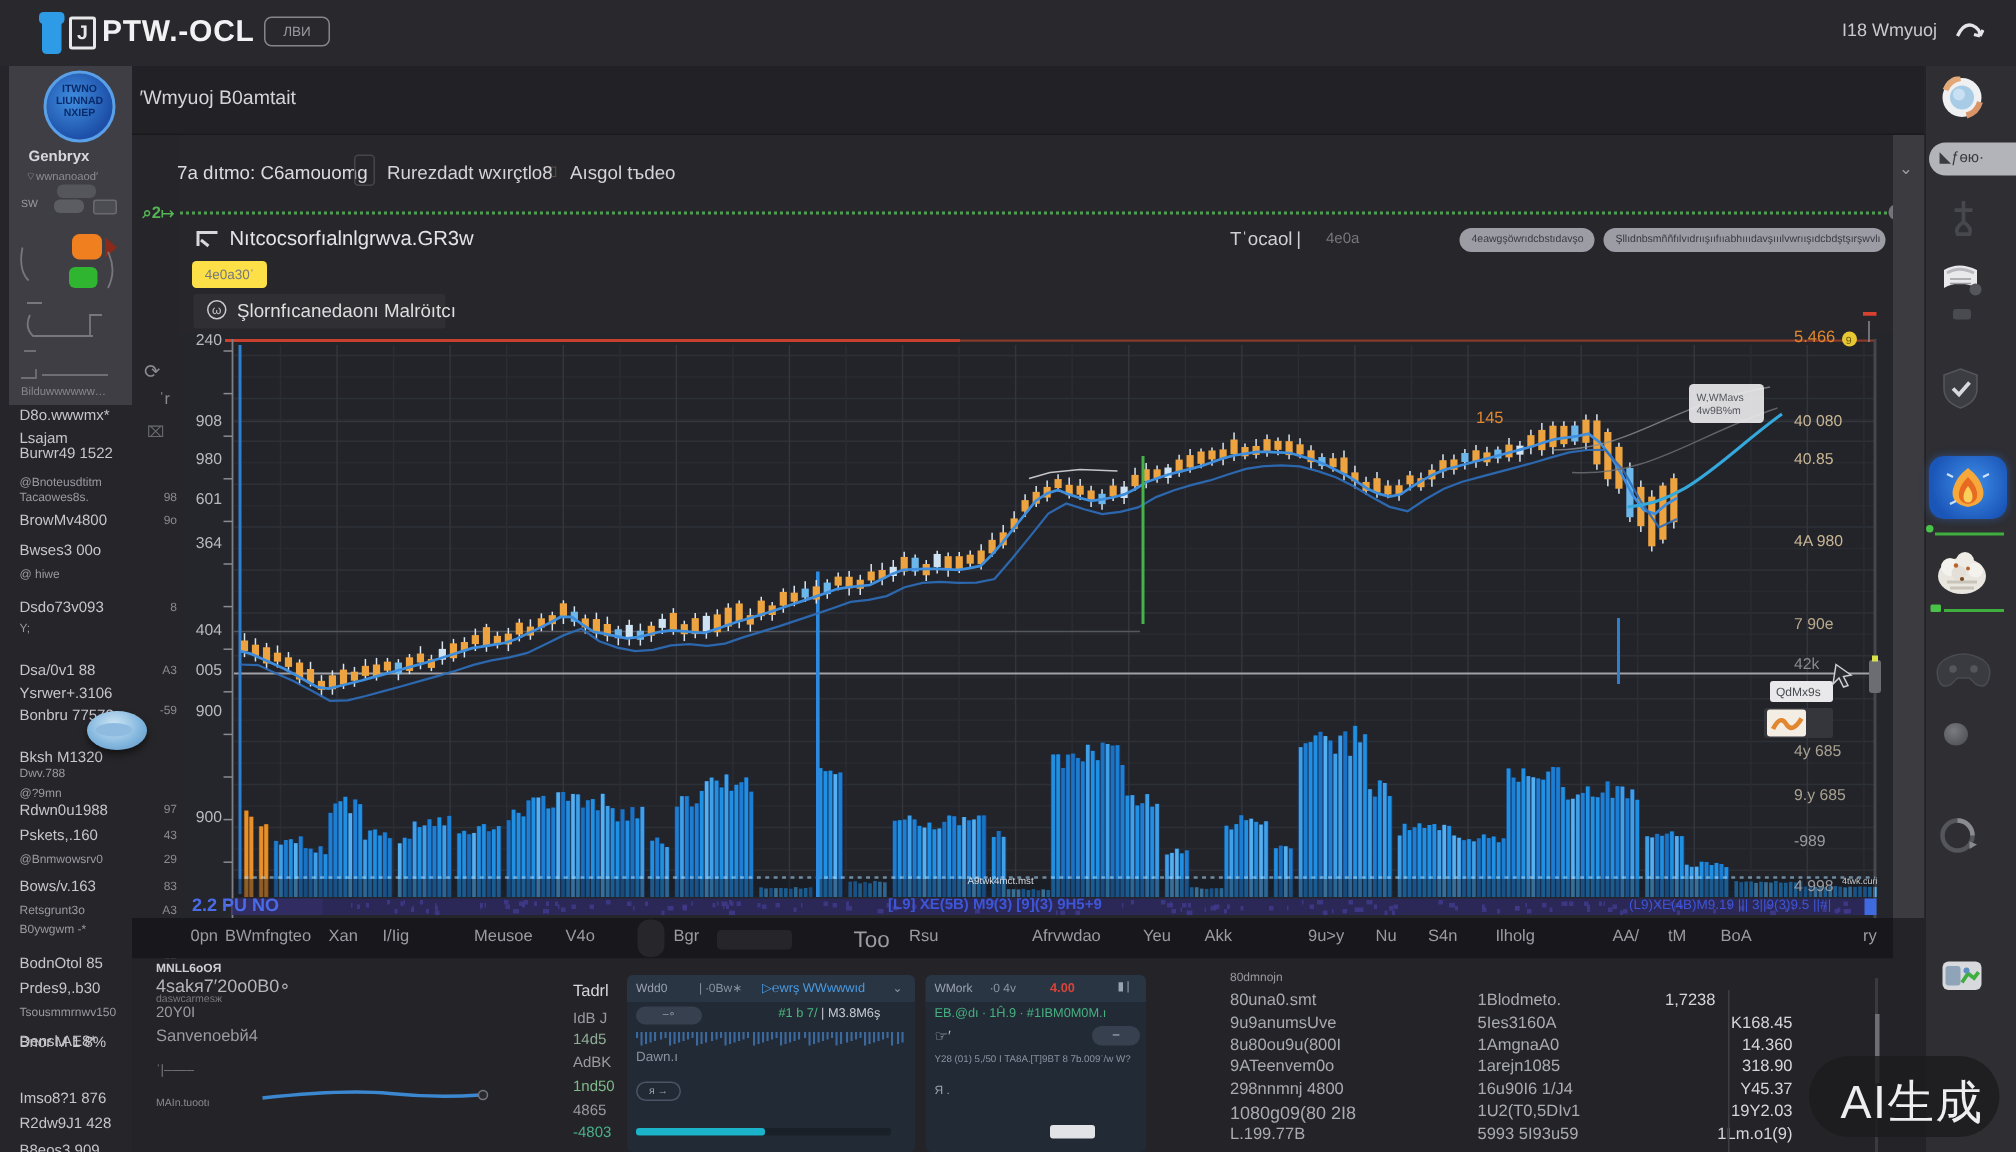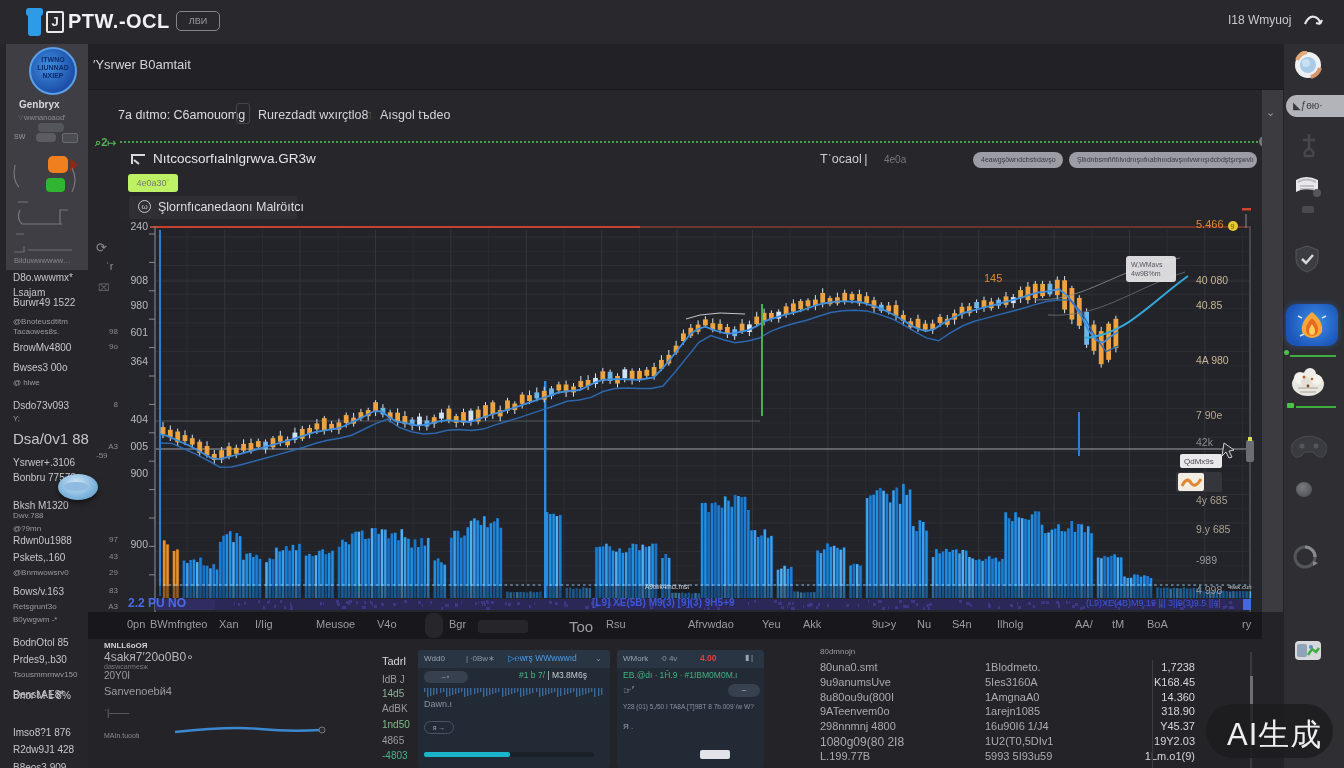--- a/index.html
+++ b/index.html
@@ -21,7 +21,7 @@
     </svg></div>
 
 <div class="abs" style="left:88px;top:44px;width:1196px;height:46px;background:#222226;border-bottom:1px solid #1a1a1d"></div>
-<div class="abs" style="left:93px;top:57px;font-size:13px;color:#d4d4d8">′Ysrwer B0amtait</div>
+<div class="abs" style="left:93px;top:57px;font-size:13px;color:#d4d4d8">′Wmyuoj B0amtait</div>
 
 <div class="abs" style="left:88px;top:90px;width:1174px;height:522px;background:#27272b"></div>
 

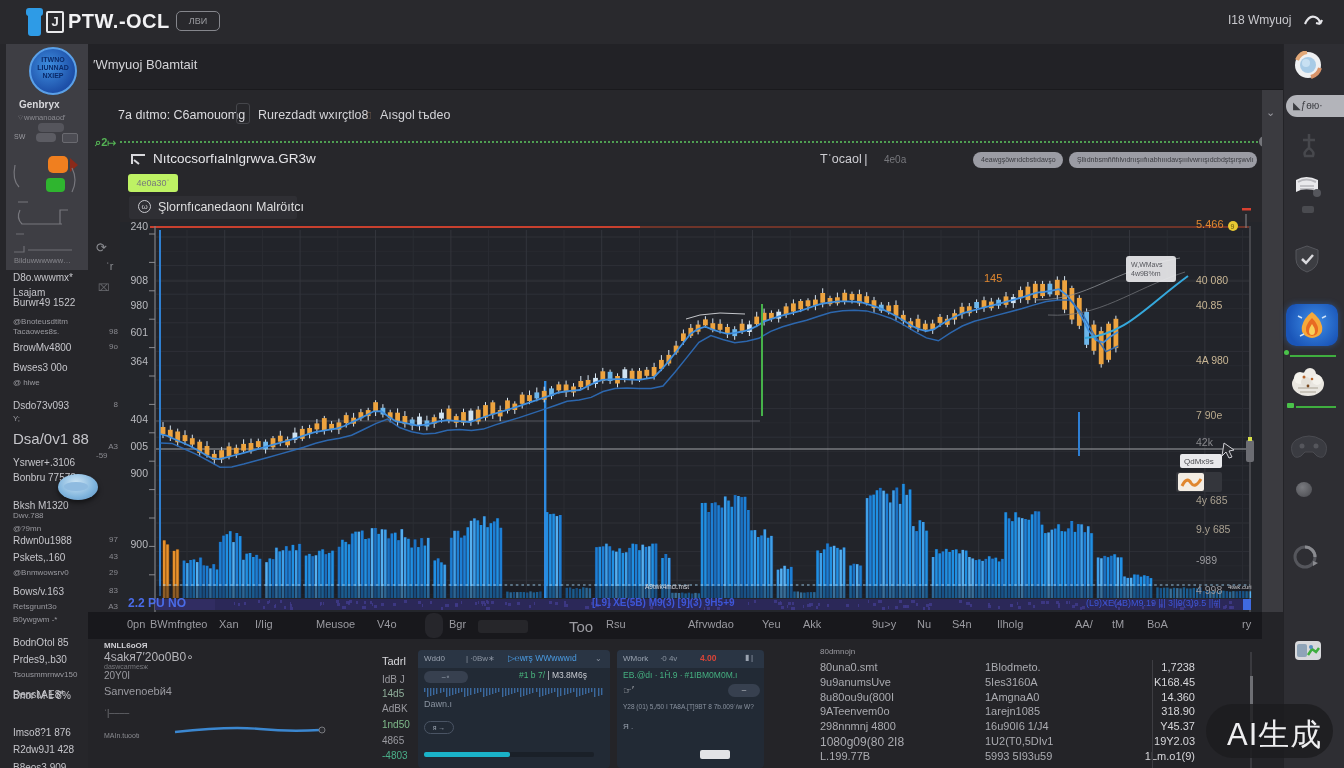--- a/index.html
+++ b/index.html
@@ -113,7 +113,7 @@
 <div class="abs" style="left:973px;top:152px;width:90px;height:16px;background:#9b9ca4;border-radius:8px;font-size:7px;color:#3a3b40;line-height:16px;padding-left:8px;overflow:hidden">4eawgşöwrıdcbstıdavşo</div>
 <div class="abs" style="left:1069px;top:152px;width:188px;height:16px;background:#9b9ca4;border-radius:8px;font-size:7px;color:#3a3b40;line-height:16px;padding-left:8px;overflow:hidden">Şllıdnbsmññfılvıdrıışııfııabhıııdavşııılvwrıışıdcbdştşırşwvlı</div>
 
-<div class="abs" style="left:128px;top:174px;width:50px;height:18px;background:#bef264;border-radius:3px;font-size:9px;color:#77787d;line-height:18px;text-align:center">4e0a30ˈ</div>
+<div class="abs" style="left:128px;top:174px;width:50px;height:18px;background:#fde047;border-radius:3px;font-size:9px;color:#77787d;line-height:18px;text-align:center">4e0a30ˈ</div>
 
 <div class="abs" style="left:129px;top:196px;width:168px;height:23px;background:#2f2f34;border-radius:2px"></div>
 <div class="abs" style="left:138px;top:200px;width:13px;height:13px;border:1.5px solid #c9c9ce;border-radius:50%;color:#c9c9ce;font-size:8px;text-align:center;line-height:12px">ω</div>

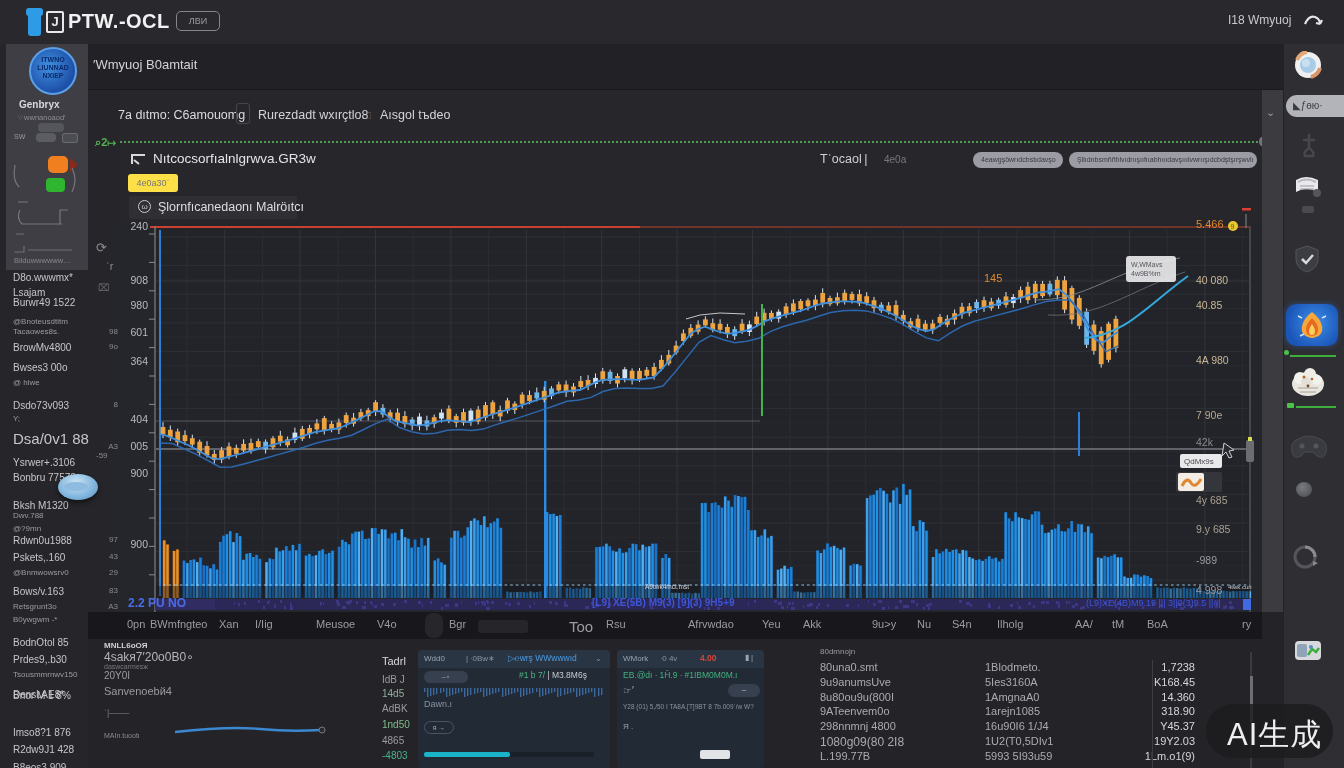--- a/index.html
+++ b/index.html
@@ -58,7 +58,7 @@
 <div style="position:absolute;left:13px;top:400px;font-size:10px;color:#c6c6cb;white-space:nowrap">Dsdo73v093</div>
 <div style="position:absolute;left:96px;top:400px;width:22px;text-align:right;font-size:8px;color:#8a8a90">8</div>
 <div style="position:absolute;left:13px;top:414px;font-size:8px;color:#9a9aa0;white-space:nowrap">Y;</div>
-<div style="position:absolute;left:13px;top:430px;font-size:15px;color:#c6c6cb;white-space:nowrap">Dsa/0v1 88</div>
+<div style="position:absolute;left:13px;top:442px;font-size:10px;color:#c6c6cb;white-space:nowrap">Dsa/0v1 88</div>
 <div style="position:absolute;left:96px;top:442px;width:22px;text-align:right;font-size:8px;color:#8a8a90">A3</div>
 <div style="position:absolute;left:13px;top:457px;font-size:10px;color:#c6c6cb;white-space:nowrap">Ysrwer+.3106</div>
 <div style="position:absolute;left:96px;top:451px;width:22px;font-size:8px;color:#8a8a90">-59</div>

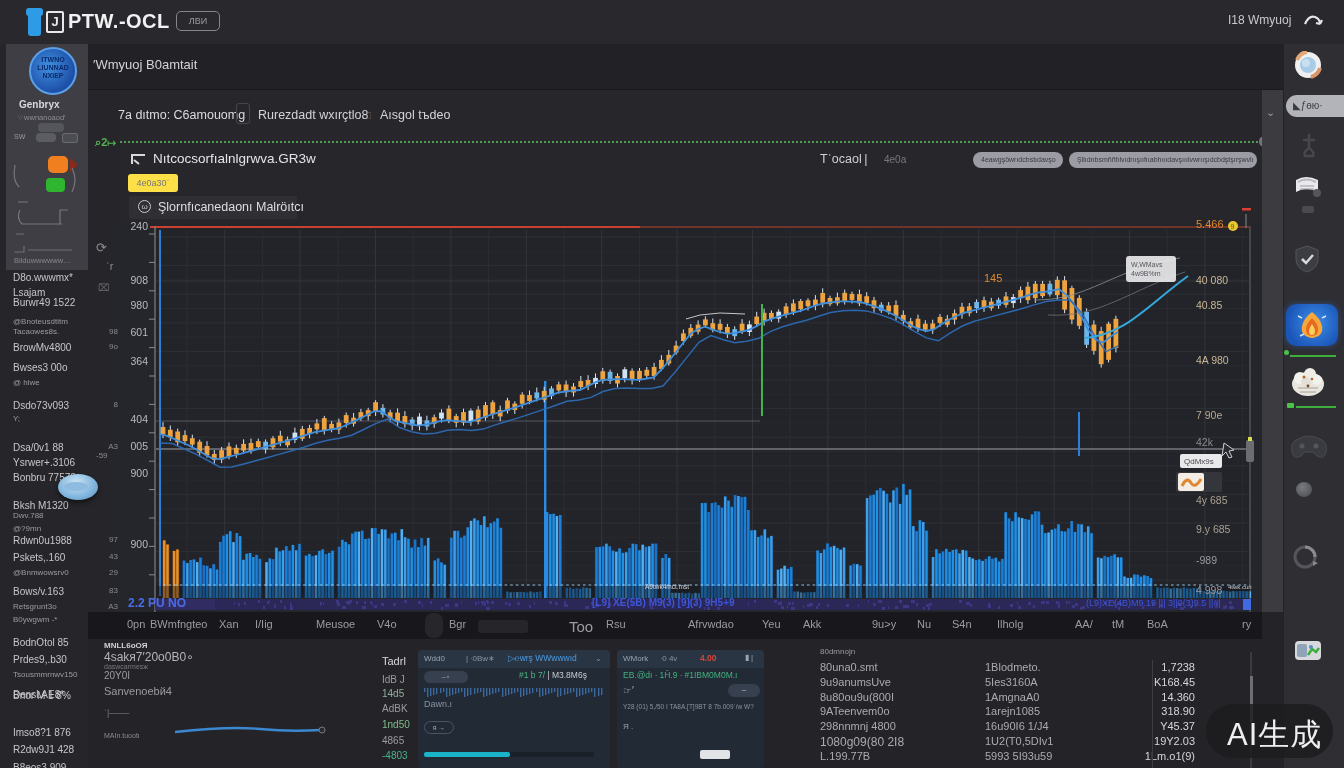--- a/index.html
+++ b/index.html
@@ -61,7 +61,7 @@
 <div style="position:absolute;left:13px;top:442px;font-size:10px;color:#c6c6cb;white-space:nowrap">Dsa/0v1 88</div>
 <div style="position:absolute;left:96px;top:442px;width:22px;text-align:right;font-size:8px;color:#8a8a90">A3</div>
 <div style="position:absolute;left:13px;top:457px;font-size:10px;color:#c6c6cb;white-space:nowrap">Ysrwer+.3106</div>
-<div style="position:absolute;left:96px;top:451px;width:22px;font-size:8px;color:#8a8a90">-59</div>
+<div style="position:absolute;left:96px;top:469px;width:22px;text-align:right;font-size:8px;color:#8a8a90">-59</div>
 <div style="position:absolute;left:13px;top:472px;font-size:10px;color:#c6c6cb;white-space:nowrap">Bonbru 77578</div>
 <div style="position:absolute;left:13px;top:500px;font-size:10px;color:#c6c6cb;white-space:nowrap">Bksh M1320</div>
 <div style="position:absolute;left:13px;top:511px;font-size:8px;color:#9a9aa0;white-space:nowrap">Dwv.788</div>

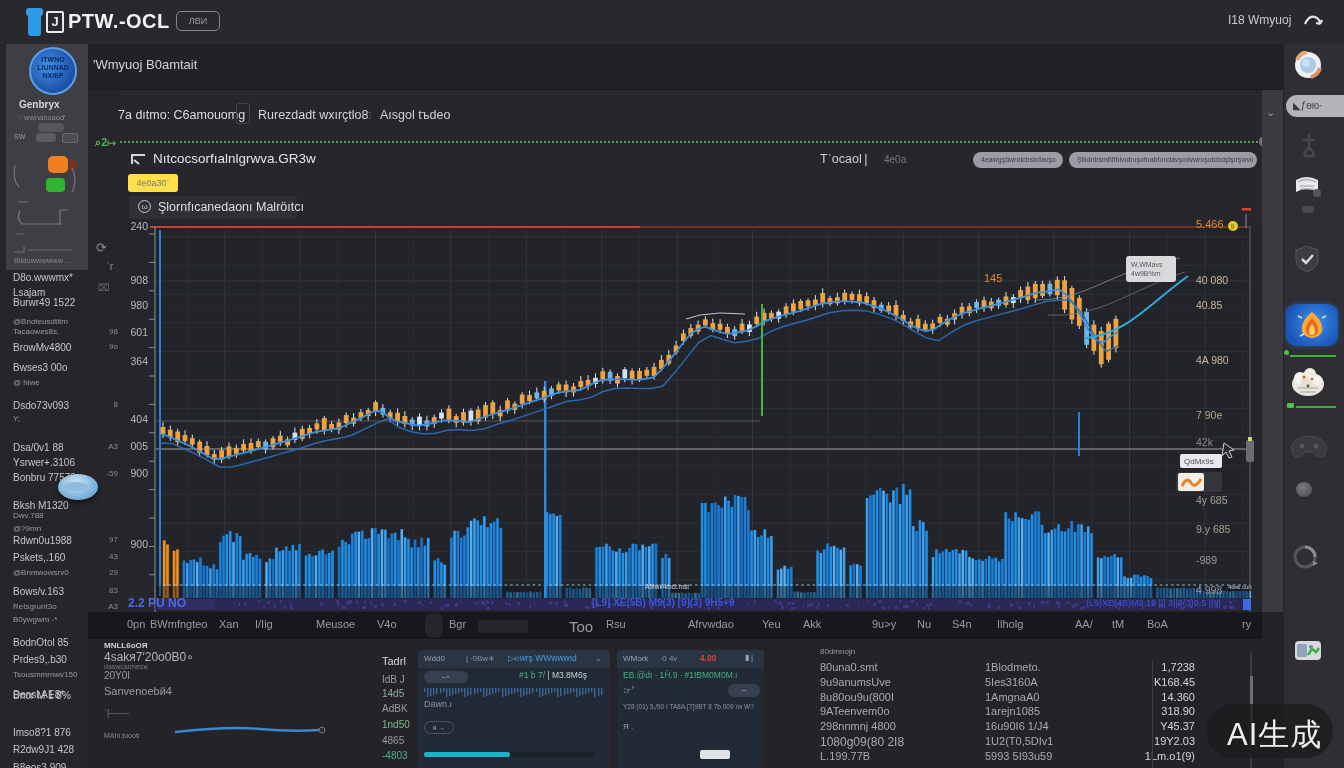--- a/index.html
+++ b/index.html
@@ -1366,7 +1366,7 @@
 <div class="abs" style="left:820px;top:647px;font-size:8px;color:#9a9aa0">80dmnojn</div>
 <div style="position:absolute;left:820px;top:661px;width:150px;font-size:11px;color:#aaabb0;white-space:nowrap">80una0.smt</div>
 <div style="position:absolute;left:985px;top:661px;width:120px;font-size:11px;color:#aaabb0;white-space:nowrap">1Blodmeto.</div>
-<div style="position:absolute;left:1110px;top:661px;width:85px;text-align:right;font-size:11px;color:#d6d6da;white-space:nowrap">1,7238</div>
+<div style="position:absolute;left:1110px;top:661px;width:85px;text-align:left;font-size:11px;color:#d6d6da;white-space:nowrap">1,7238</div>
 <div style="position:absolute;left:820px;top:676px;width:150px;font-size:11px;color:#aaabb0;white-space:nowrap">9u9anumsUve</div>
 <div style="position:absolute;left:985px;top:676px;width:120px;font-size:11px;color:#aaabb0;white-space:nowrap">5Ies3160A</div>
 <div style="position:absolute;left:1110px;top:676px;width:85px;text-align:right;font-size:11px;color:#d6d6da;white-space:nowrap">K168.45</div>

